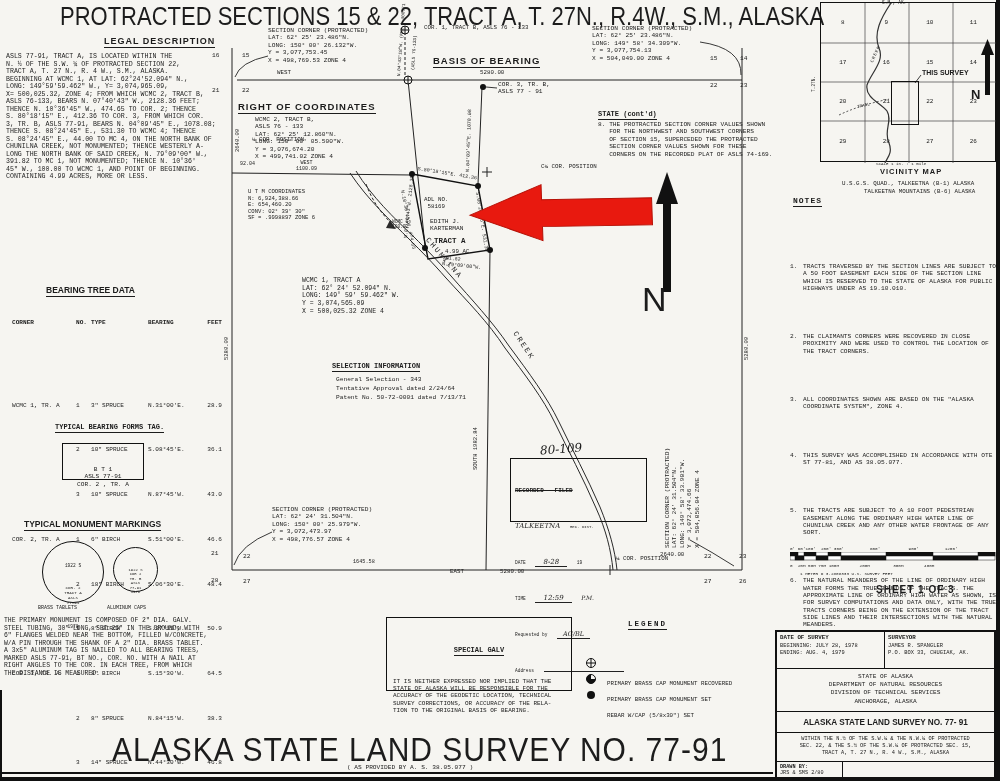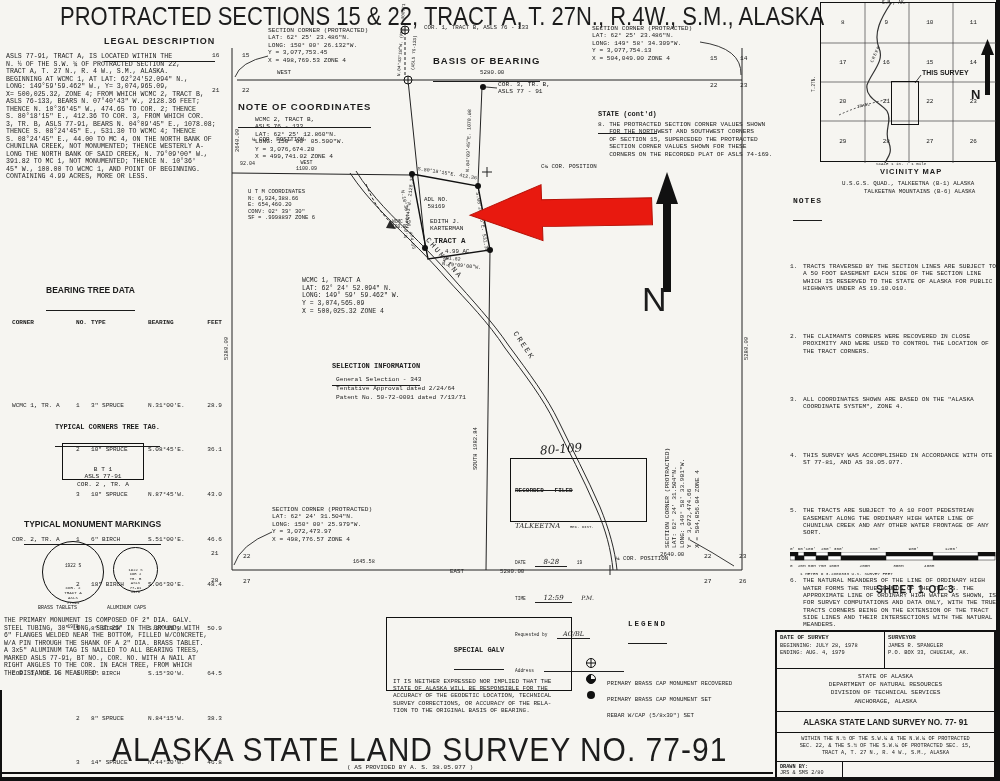--- a/index.html
+++ b/index.html
@@ -18,7 +18,7 @@
 .m58{font-size:5.8px;line-height:6.9px;}
 .m62{font-size:6.2px;line-height:7.4px;}
 .m65{font-size:6.5px;line-height:7.7px;}
-.ul{border-bottom:1px solid #1c1c1c;padding-bottom:15px;}
+.ul{border-bottom:1px solid #1c1c1c;padding-bottom:1px;}
 .rot{transform-origin:left top;}
 svg{position:absolute;left:0;top:0;}
 .bt-row{display:flex;font-size:6.1px;line-height:8.7px;white-space:nowrap;}

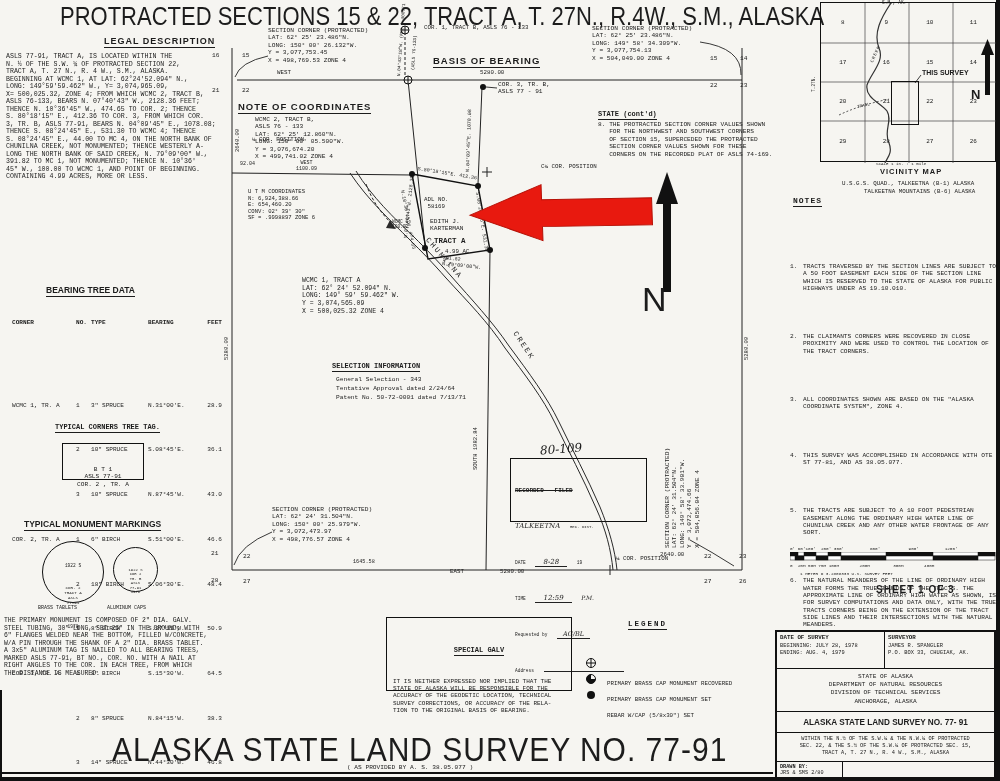--- a/index.html
+++ b/index.html
@@ -262,7 +262,7 @@
 X =   504,056.04  ZONE 4</div>
 
   <div class="t sans b ul" style="left:433px;top:55px;font-size:9.5px;letter-spacing:1px;">BASIS  OF  BEARING</div>
-  <div class="t sans b ul" style="left:238px;top:101px;font-size:9.5px;letter-spacing:1px;">NOTE  OF  COORDINATES</div>
+  <div class="t sans b ul" style="left:238px;top:101px;font-size:9.5px;letter-spacing:1px;">RIGHT  OF  COORDINATES</div>
   <div class="t m62" style="left:255px;top:116px;">WCMC 2, TRACT B,
 ASLS 76 - 133
 LAT:   62° 25' 12.860"N.

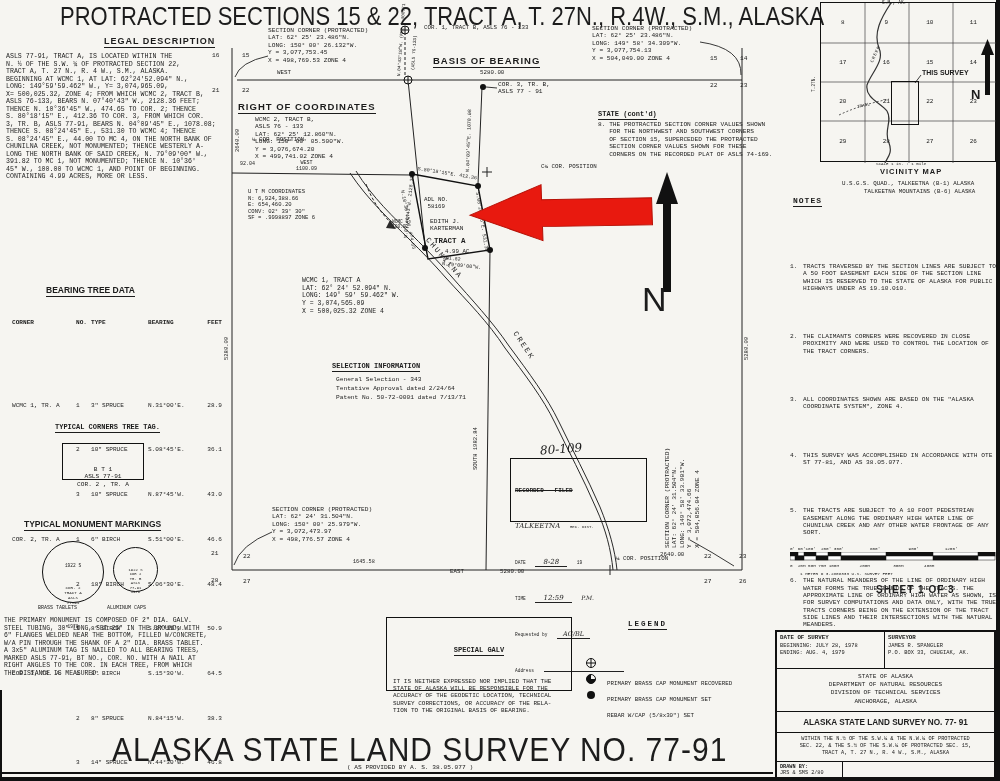--- a/index.html
+++ b/index.html
@@ -202,7 +202,7 @@
       </div>
   </div>
 
-  <div class="t b ul" style="left:55px;top:423px;font-size:7px;">TYPICAL CORNERS TREE TAG.</div>
+  <div class="t b ul" style="left:55px;top:423px;font-size:7px;">TYPICAL BEARING FORMS TAG.</div>
   <div class="t ctr" style="left:62px;top:443px;width:82px;height:37px;border:1.2px solid #111;padding-top:4px;">
     <span class="t m62" style="position:static;display:block;">B T 1
 ASLS   77-91

